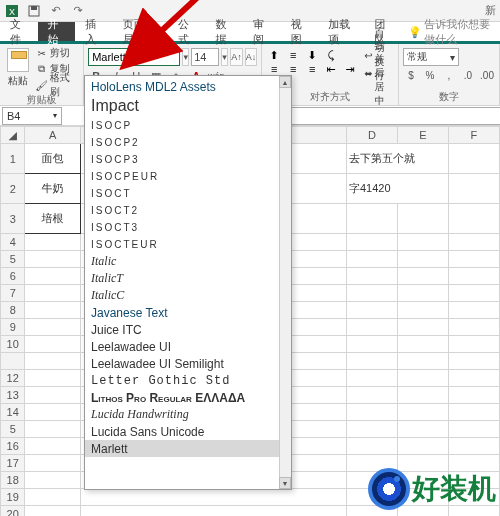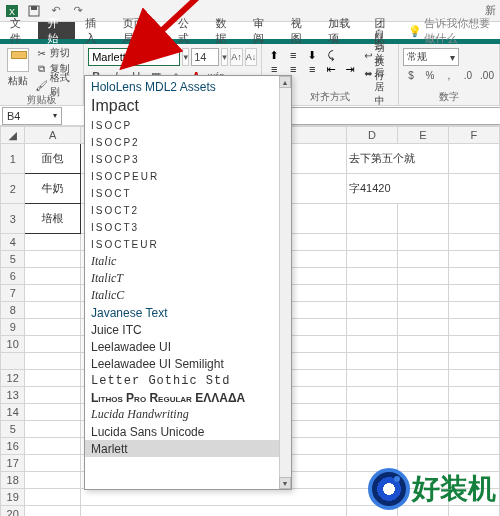--- a/index.html
+++ b/index.html
@@ -39,7 +39,7 @@
     background: #fff;
     display: flex;
     align-items: stretch;
-    border-bottom: 5px solid #0f766e;
+    border-bottom: 3px solid #0f766e;
   }
   .ribbon-tab {
     padding: 0 10px;

